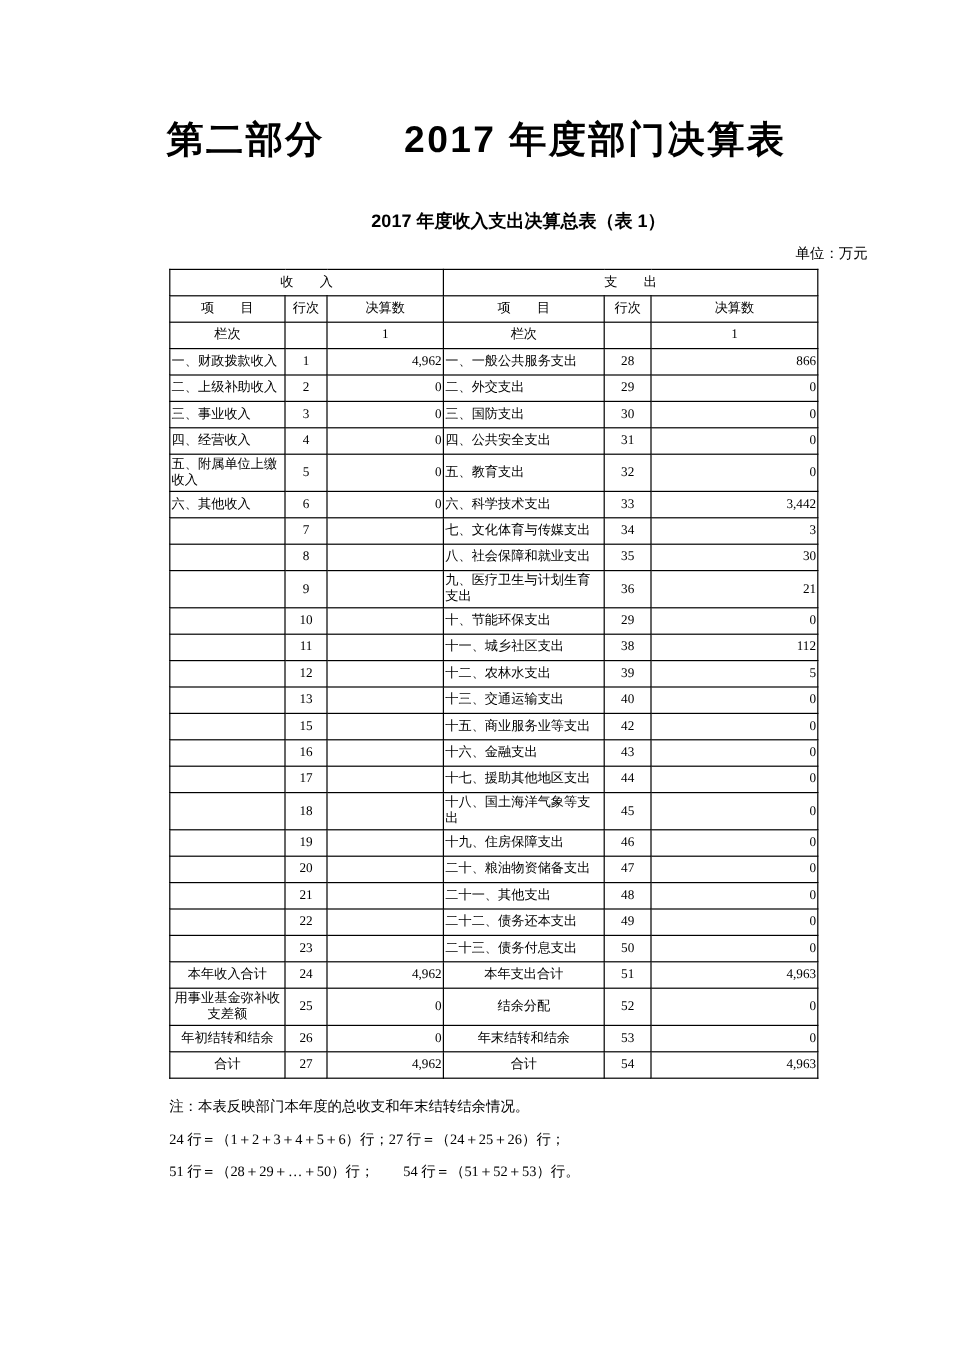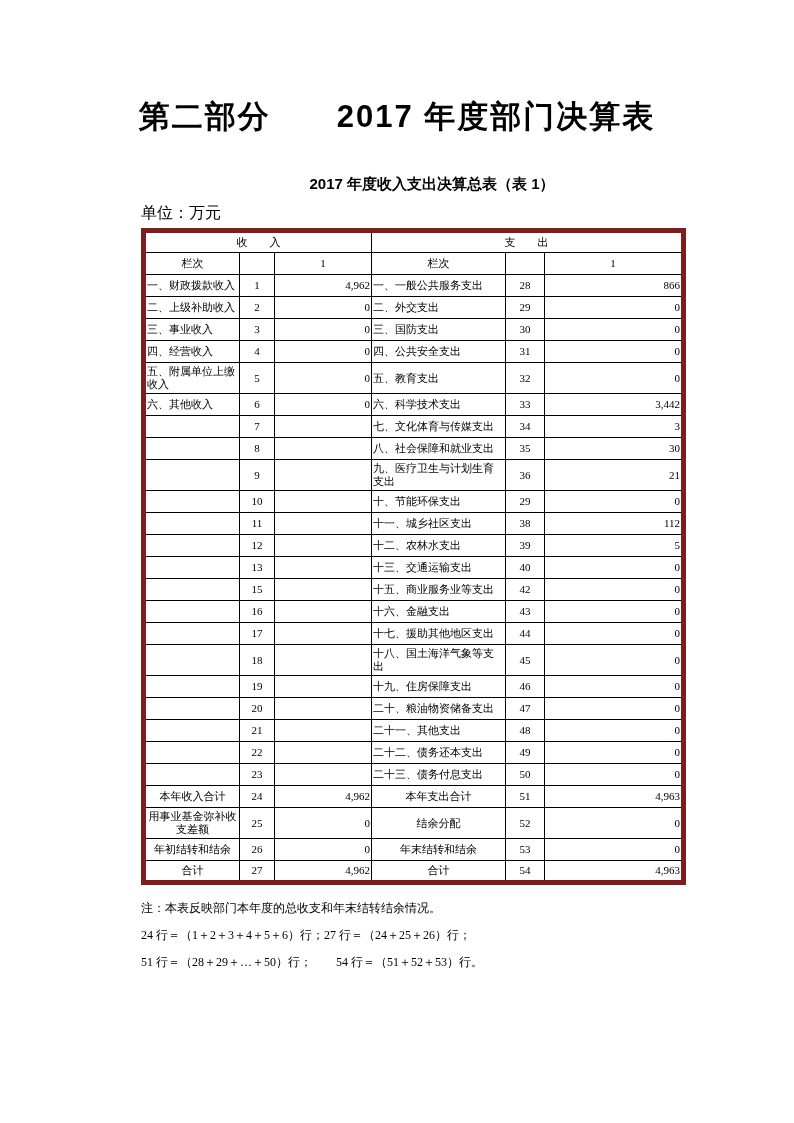--- a/index.html
+++ b/index.html
@@ -36,8 +36,8 @@
 
   .unit-line {
     margin-top: 9px;
-    text-align: left;
-    font-size: 16px;
+    text-align: right;
+    font-size: 12px;
   }
 
   table.fin {

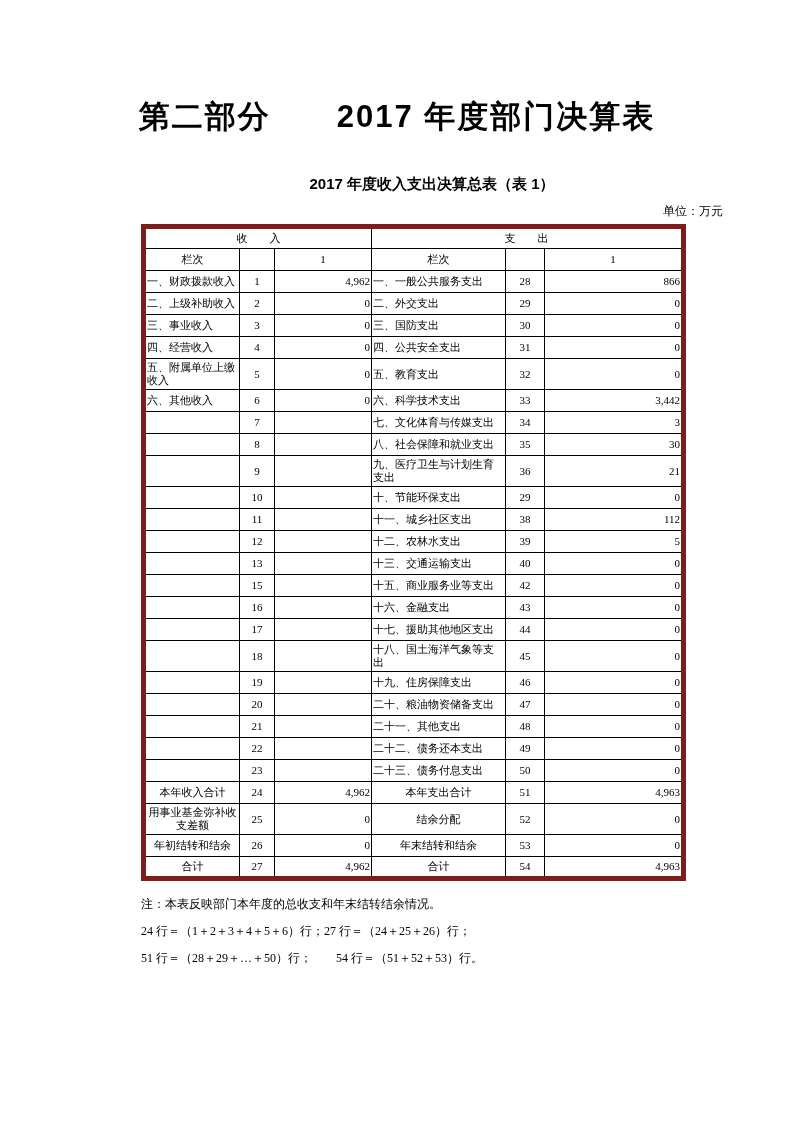--- a/index.html
+++ b/index.html
@@ -44,7 +44,7 @@
     margin-top: 4px;
     width: 540px;
     border-collapse: collapse;
-    border: 5px solid #7f1d1d;
+    border: 1px solid #7f1d1d;
     table-layout: fixed;
   }
   table.fin td {

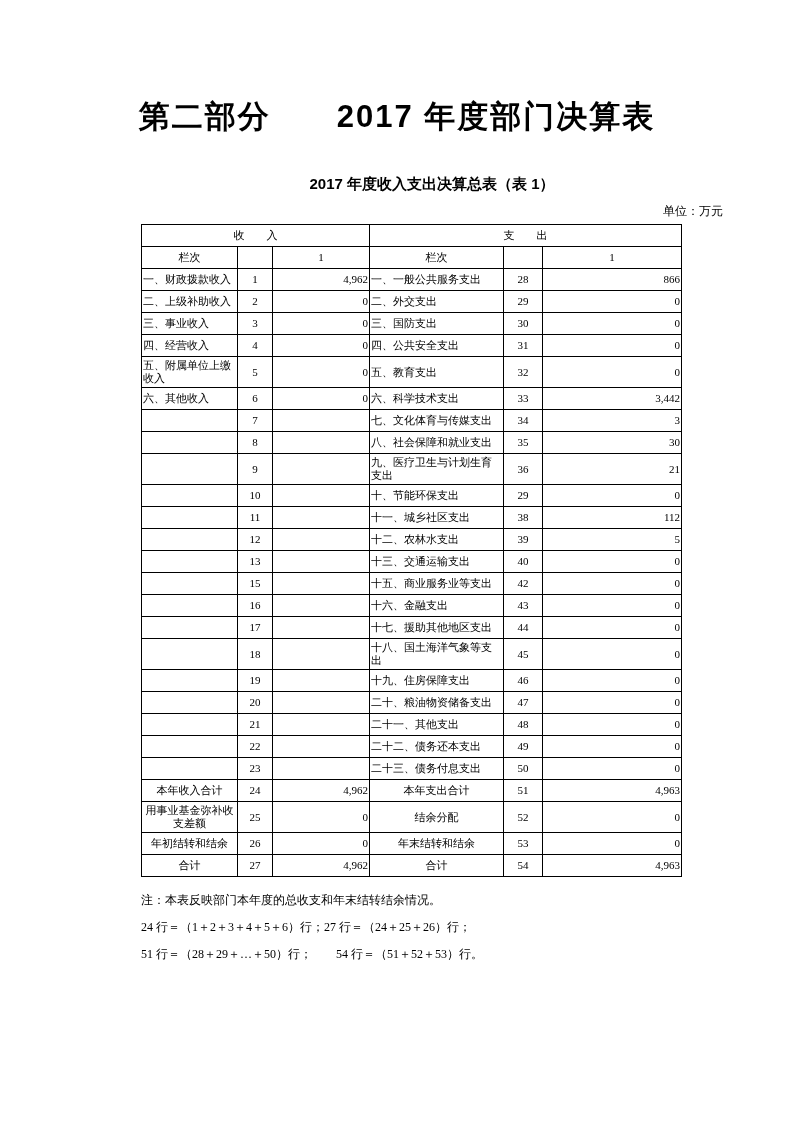--- a/index.html
+++ b/index.html
@@ -101,6 +101,14 @@
           <td class="hdr" colspan="3">支　　出</td>
         </tr>
         <tr>
+          <td class="hdr">项　　目</td>
+          <td class="hdr">行次</td>
+          <td class="hdr">决算数</td>
+          <td class="hdr">项　　目</td>
+          <td class="hdr">行次</td>
+          <td class="hdr">决算数</td>
+        </tr>
+        <tr>
           <td class="lanci">栏次</td>
           <td class="lanci"></td>
           <td class="lanci">1</td>

